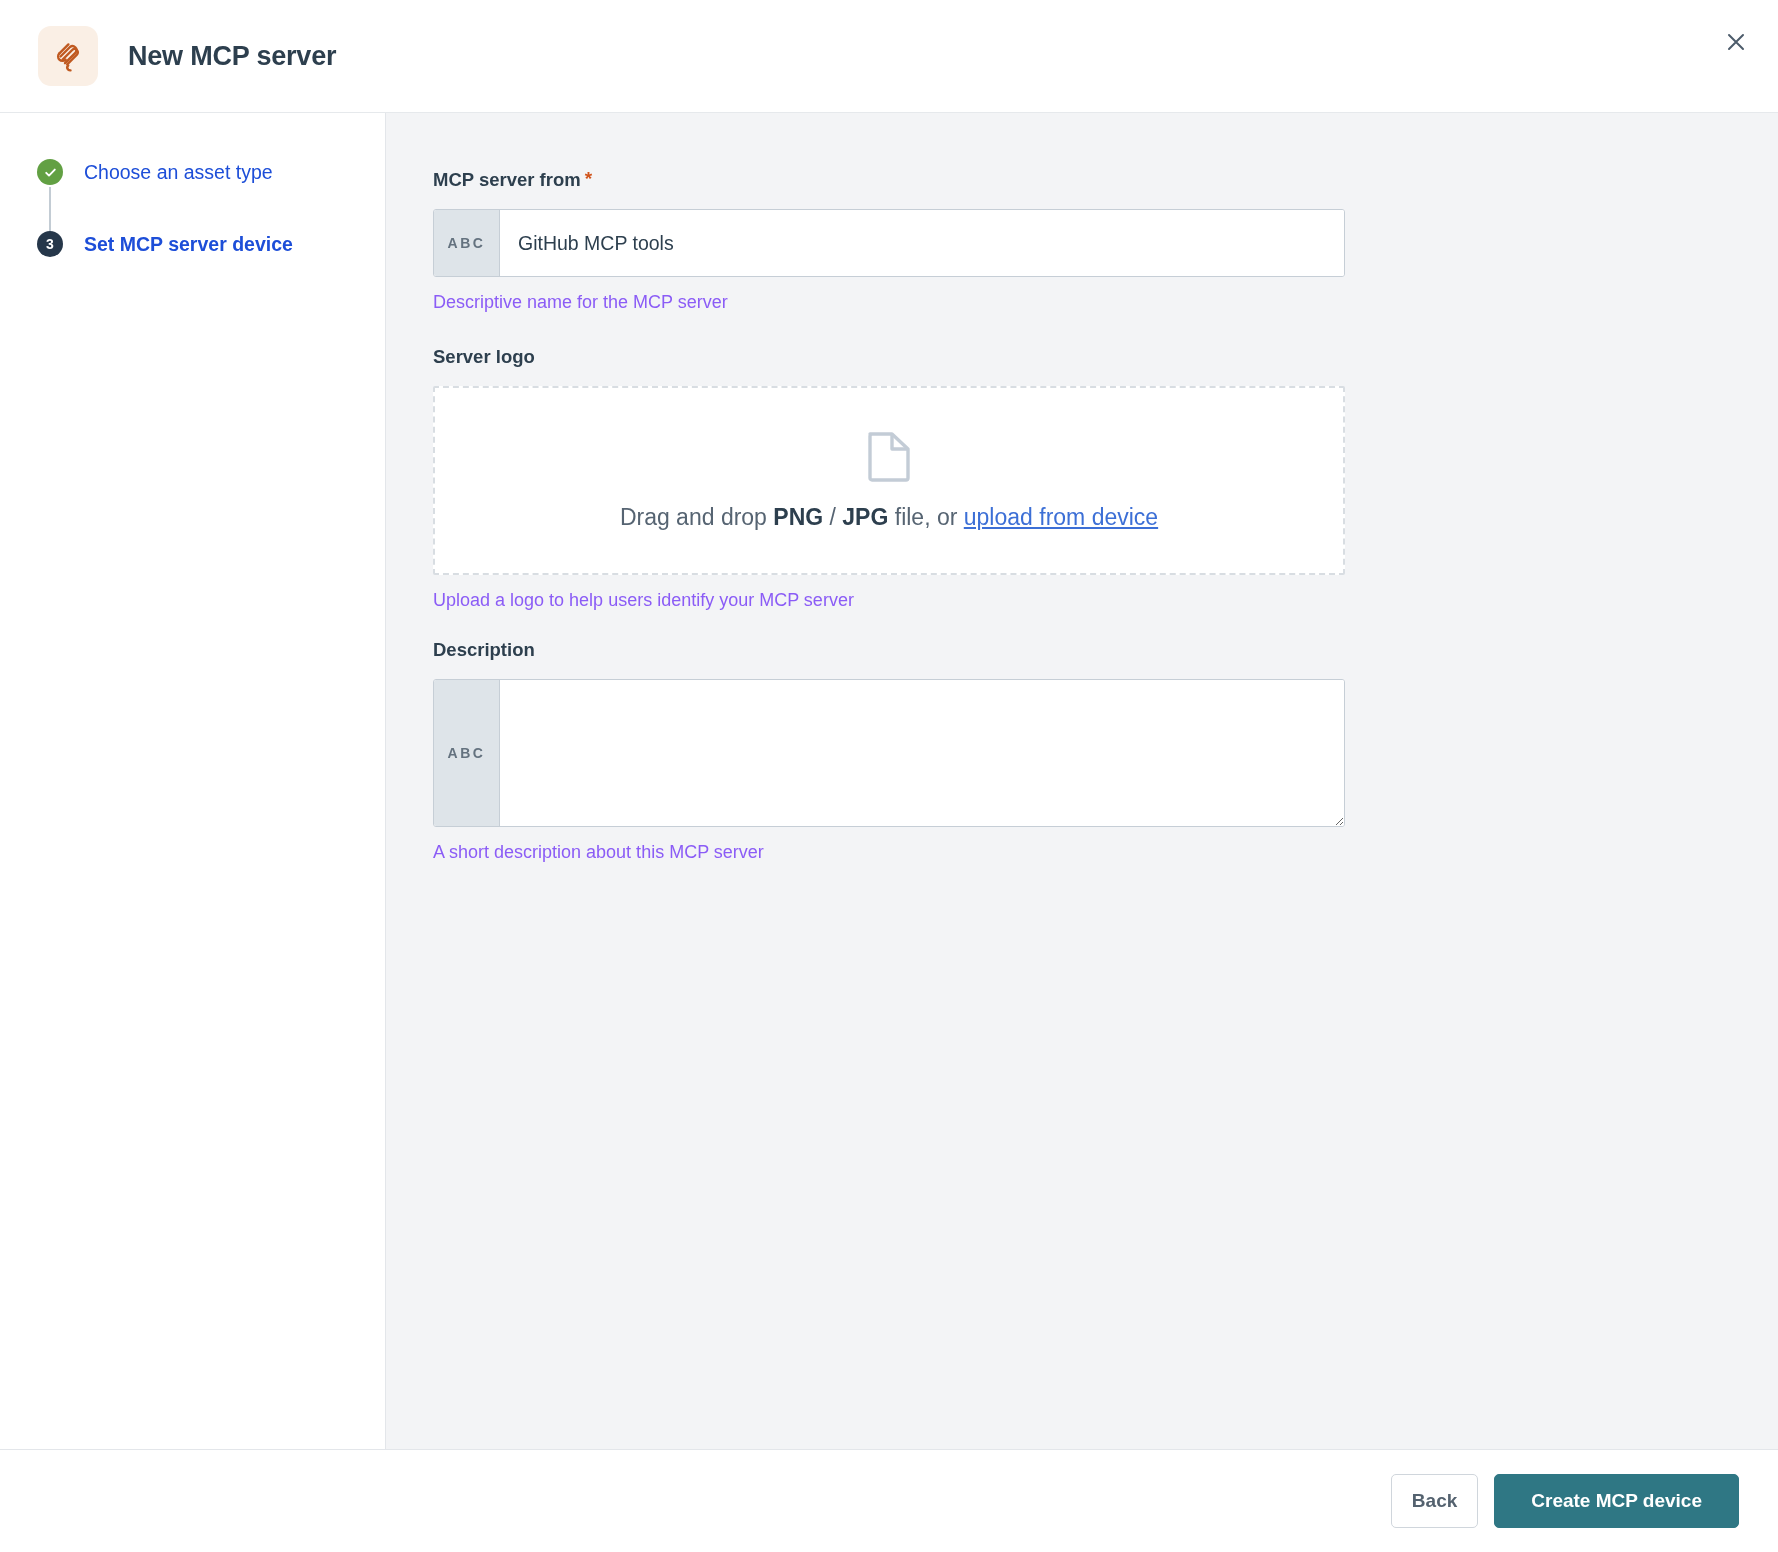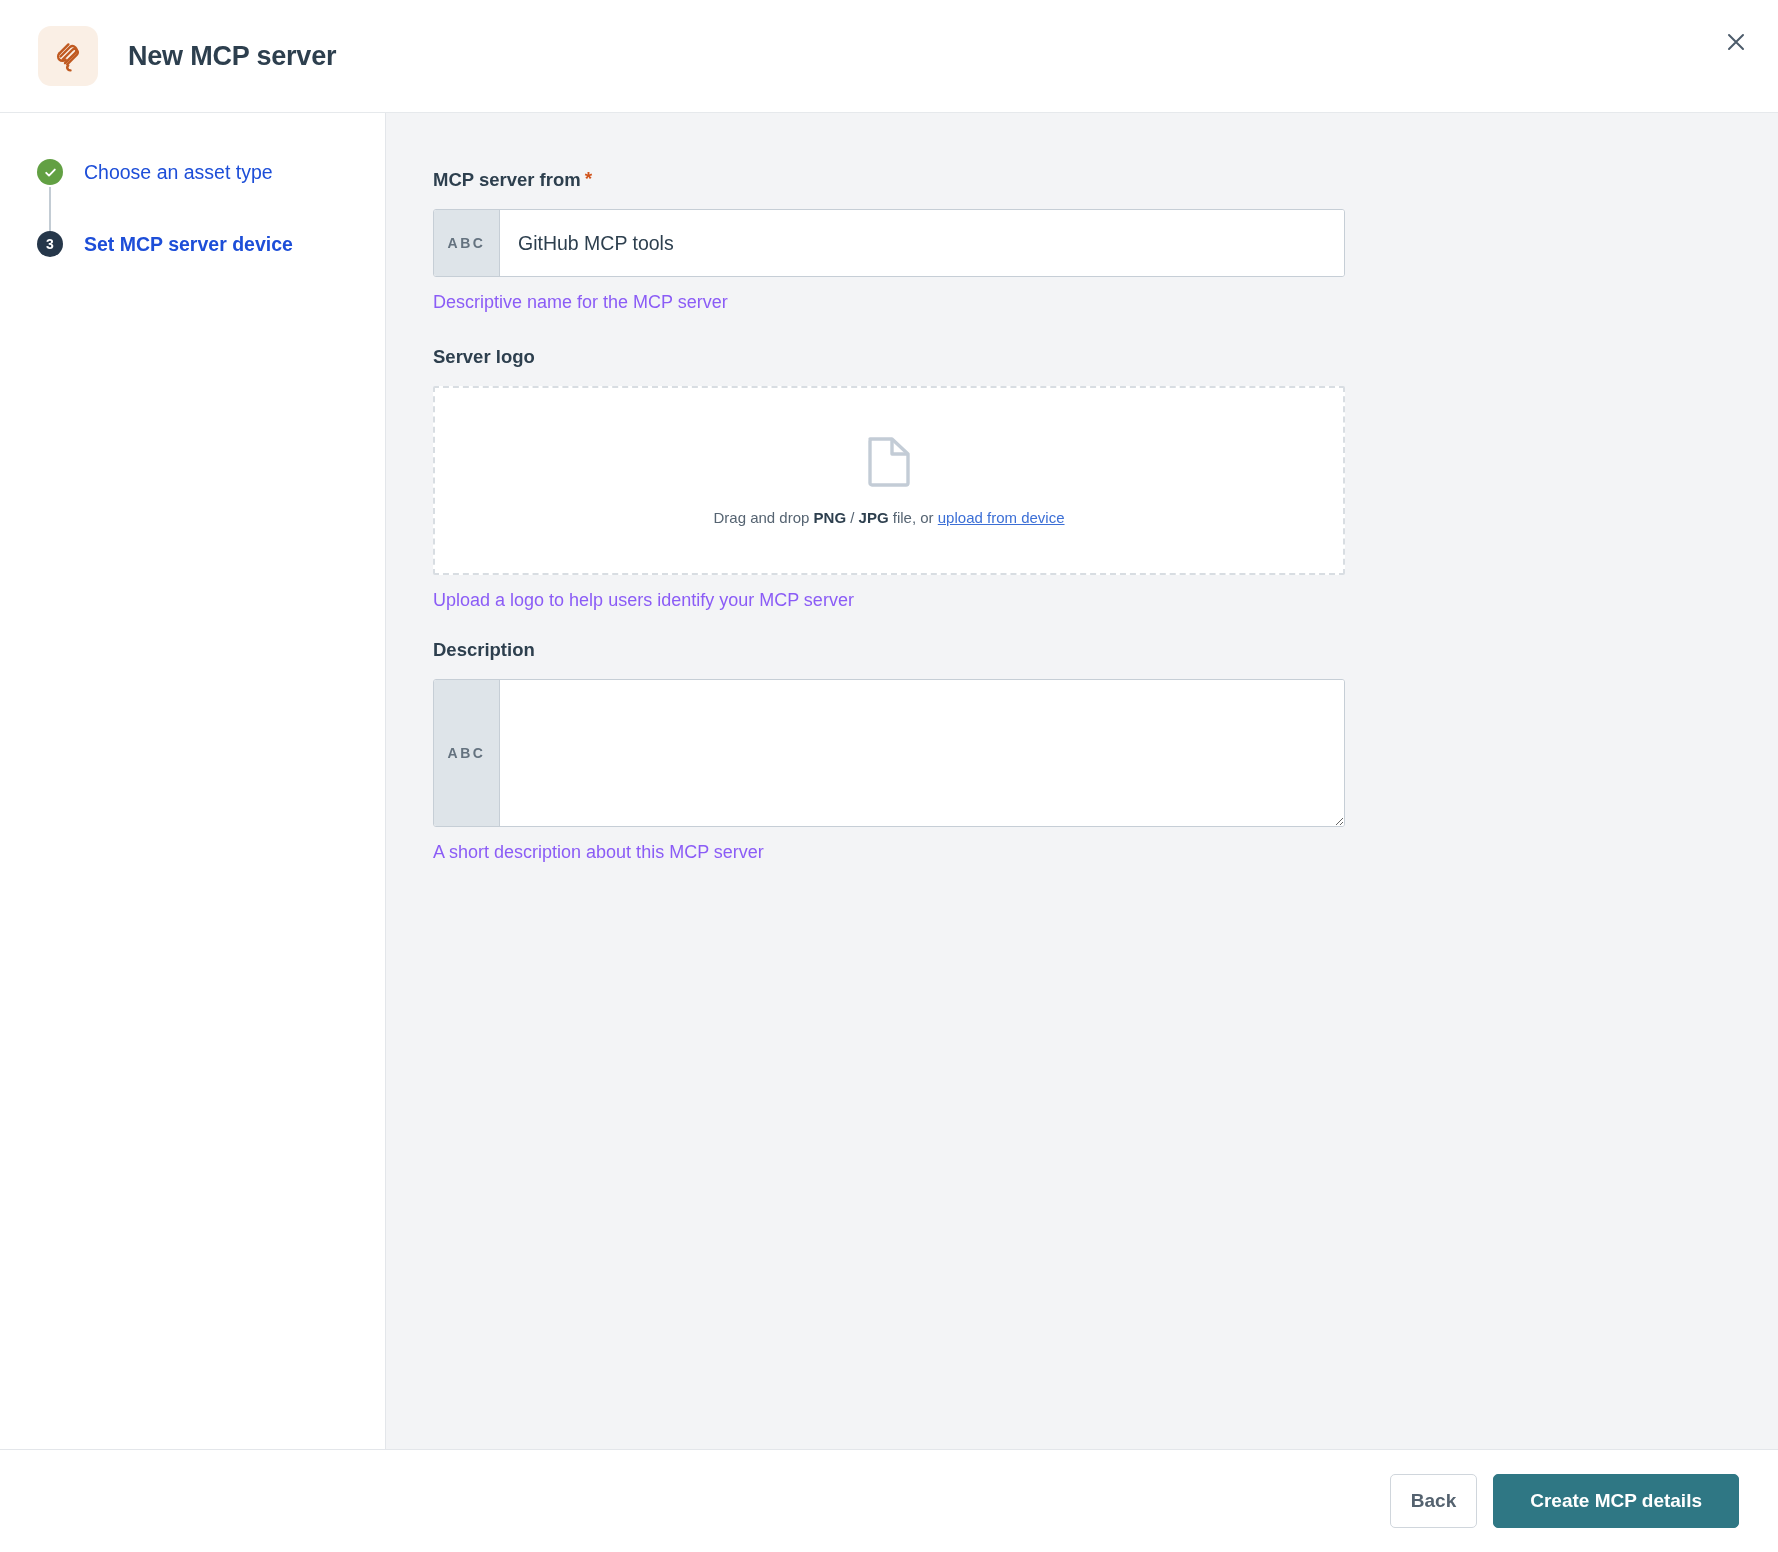--- a/index.html
+++ b/index.html
@@ -207,7 +207,7 @@
   .dropzone-icon { margin-bottom: 22px; }
   .dropzone-icon svg { display: block; }
   .dropzone-text {
-    font-size: 15px;
+    font-size: 23px;
     color: #566472;
   }
   .dropzone-text b { font-weight: bold; color: #2d3f4e; }

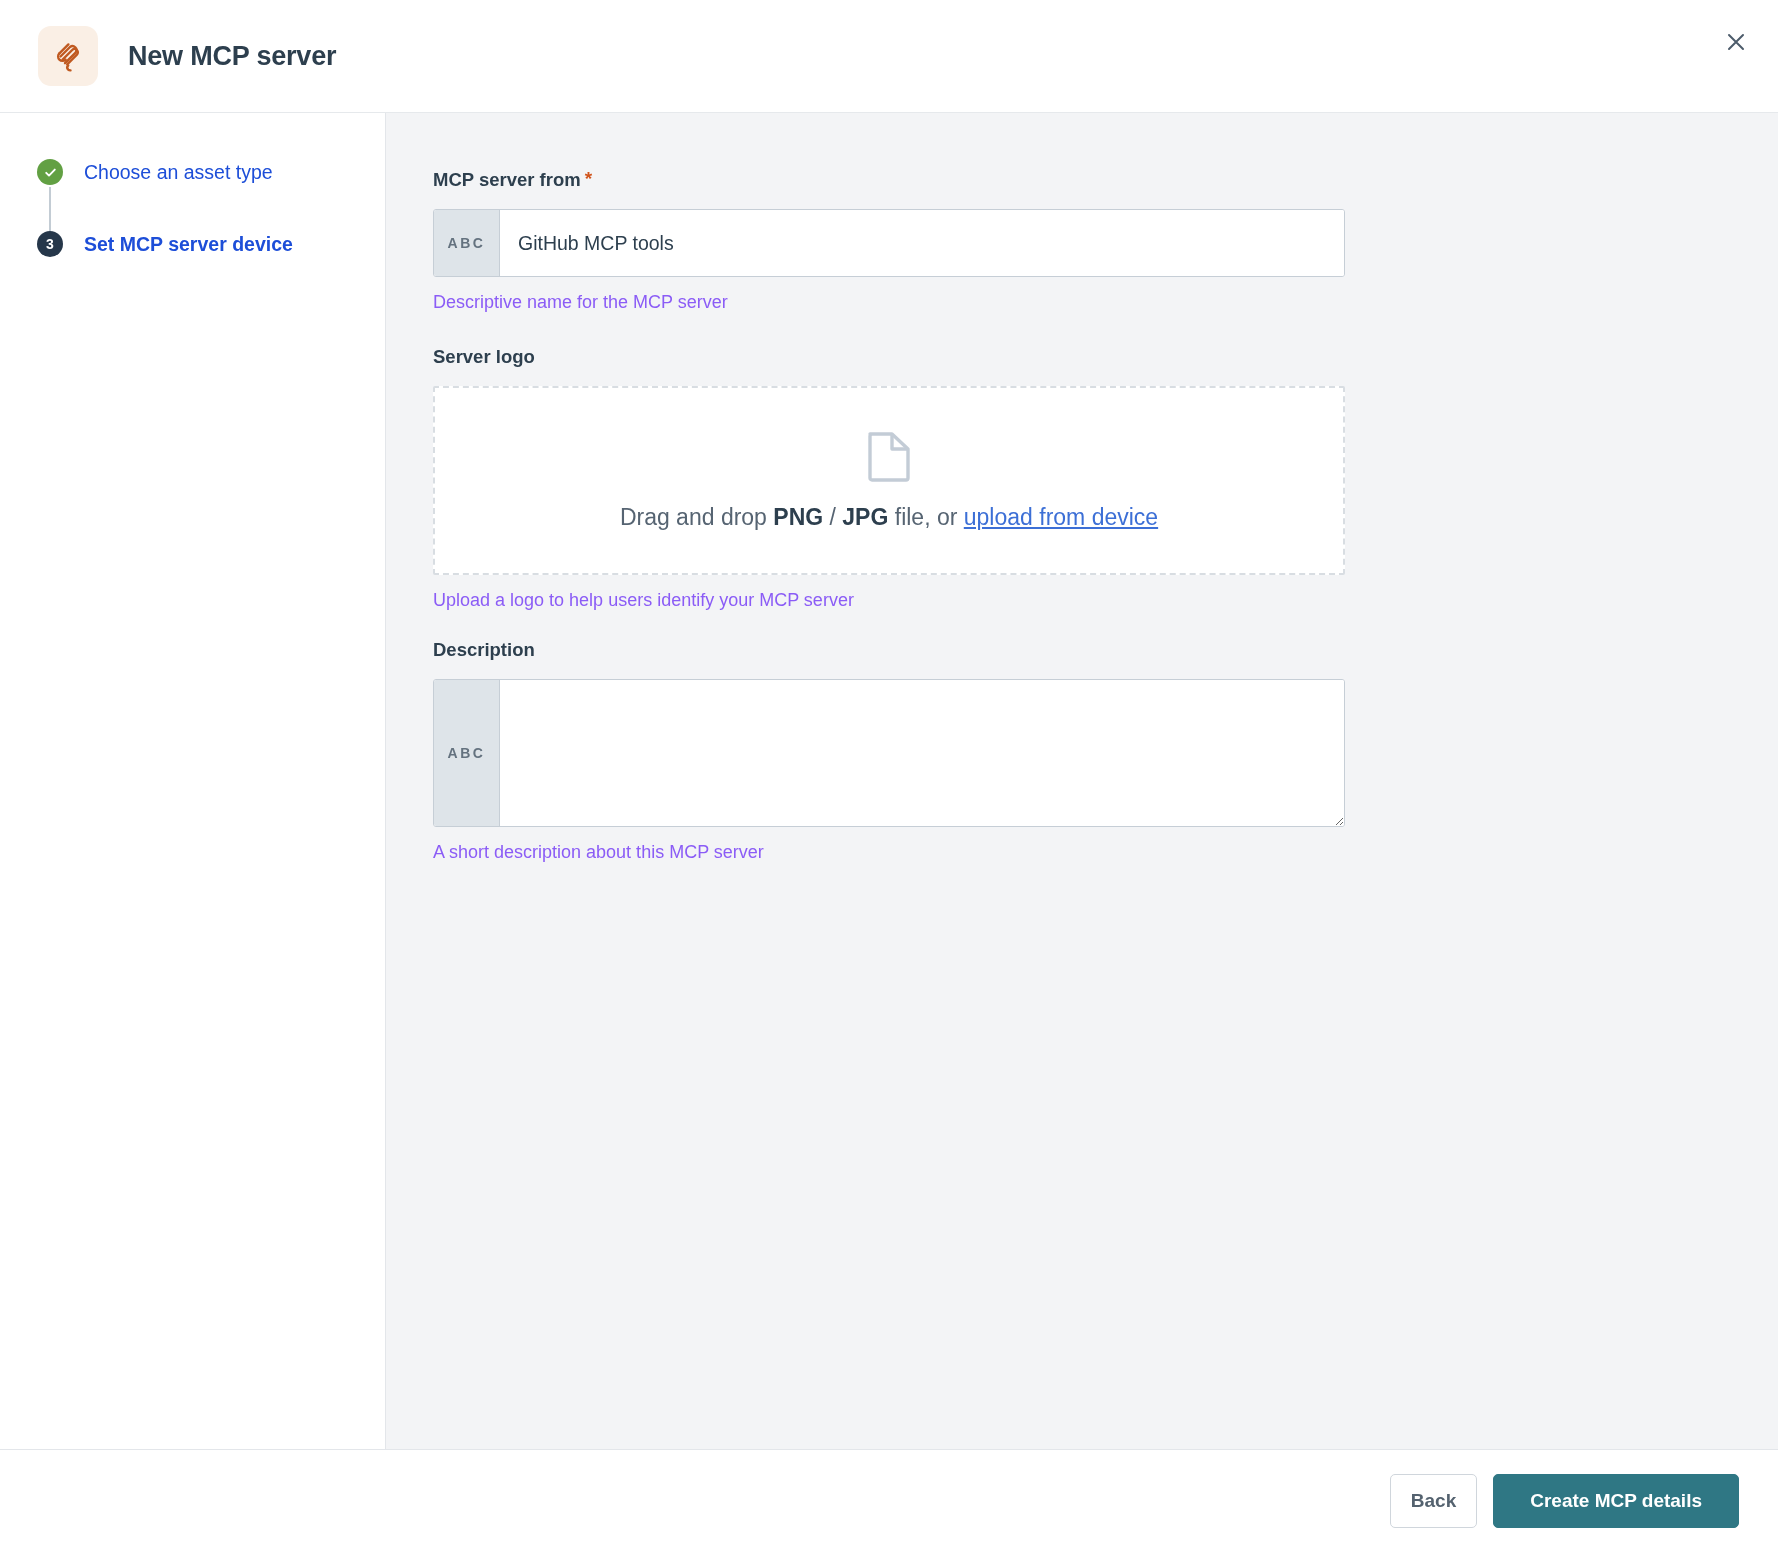--- a/index.html
+++ b/index.html
@@ -353,7 +353,7 @@
 
   <div class="footer">
     <button class="btn btn-secondary">Back</button>
-    <button class="btn btn-primary">Create MCP details</button>
+    <button class="btn btn-primary">Create MCP device</button>
   </div>
 
 </div>

